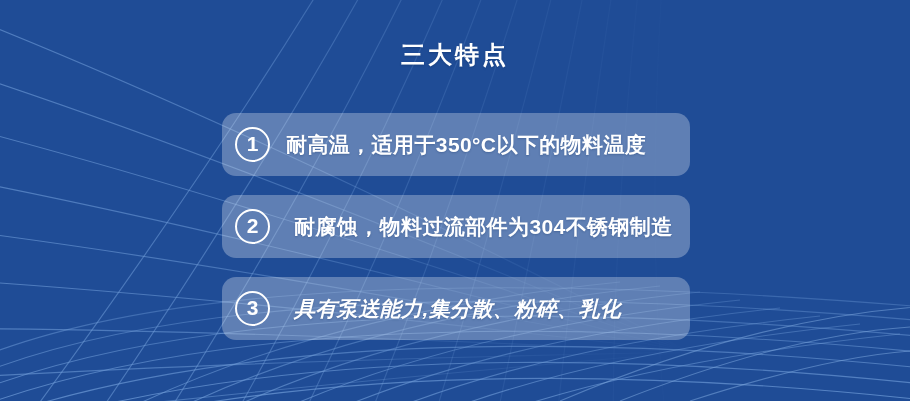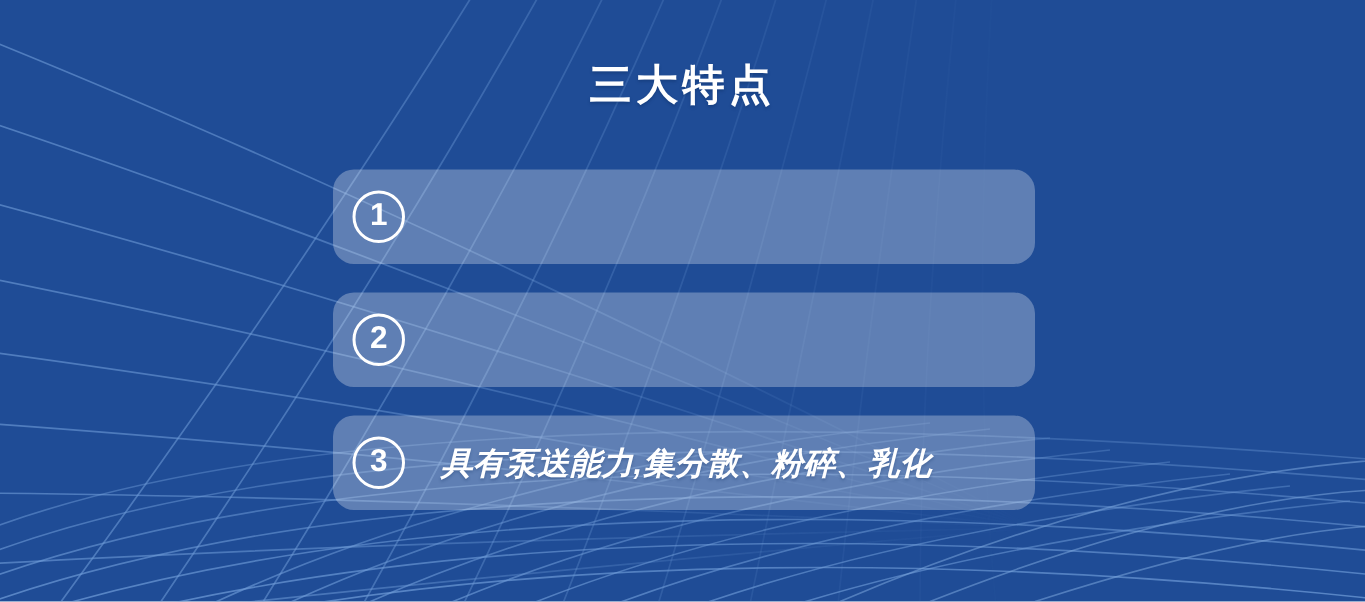--- a/index.html
+++ b/index.html
@@ -31,7 +31,7 @@
     width: 910px;
     text-align: center;
     color: #ffffff;
-    font-size: 28px;
+    font-size: 24px;
     font-weight: bold;
     letter-spacing: 3px;
     line-height: 1.1;

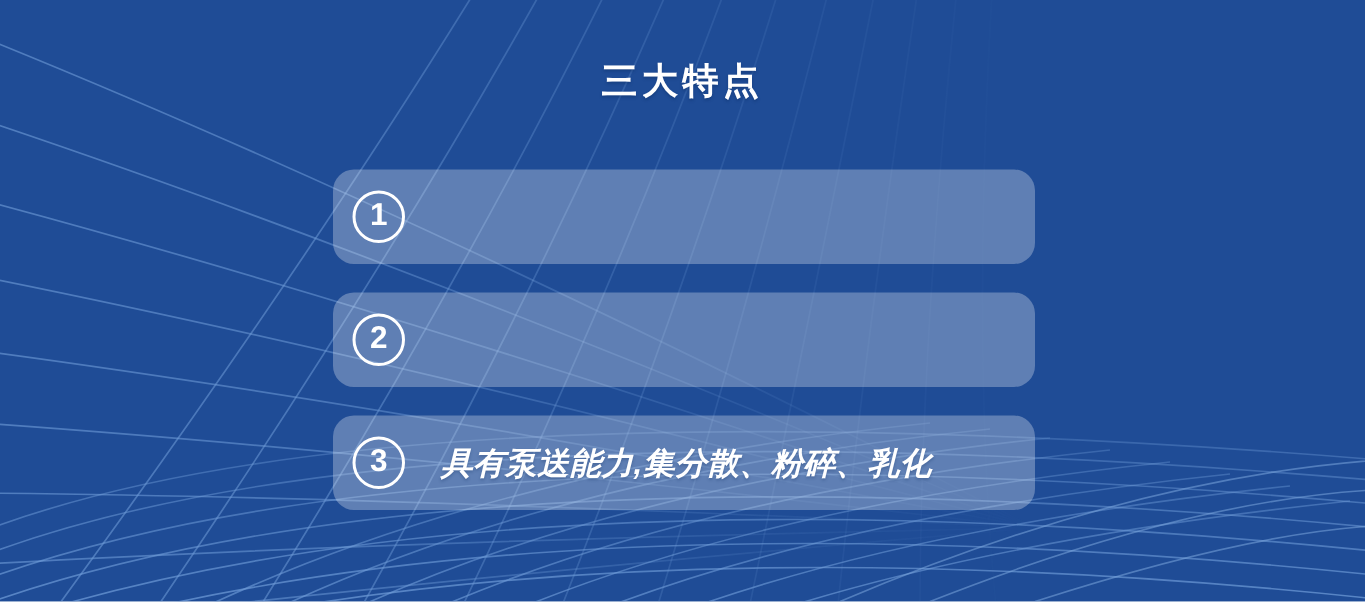--- a/index.html
+++ b/index.html
@@ -185,6 +185,7 @@
       <div class="card-index">
         <span>1</span>
       </div>
+      <div class="card-text">耐高温，适用于350°C以下的物料温度</div>
     </div>
 
     <div class="feature-card c2">

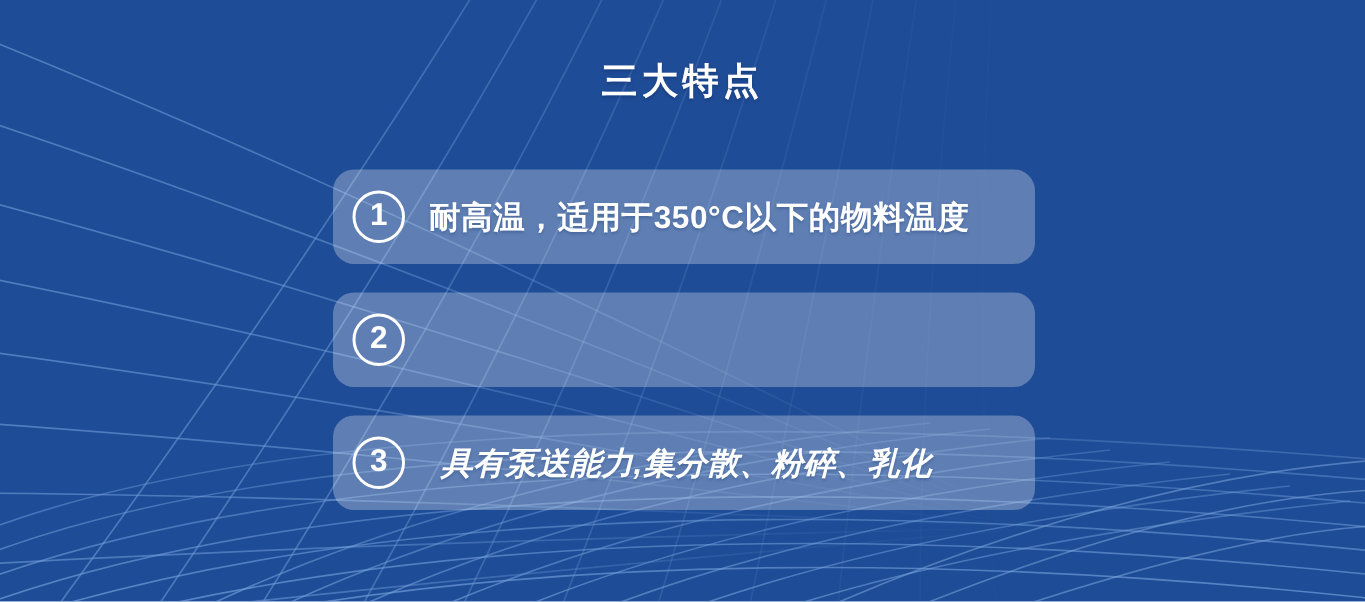--- a/index.html
+++ b/index.html
@@ -192,6 +192,7 @@
       <div class="card-index">
         <span>2</span>
       </div>
+      <div class="card-text">耐腐蚀，物料过流部件为304不锈钢制造</div>
     </div>
 
     <div class="feature-card c3">

